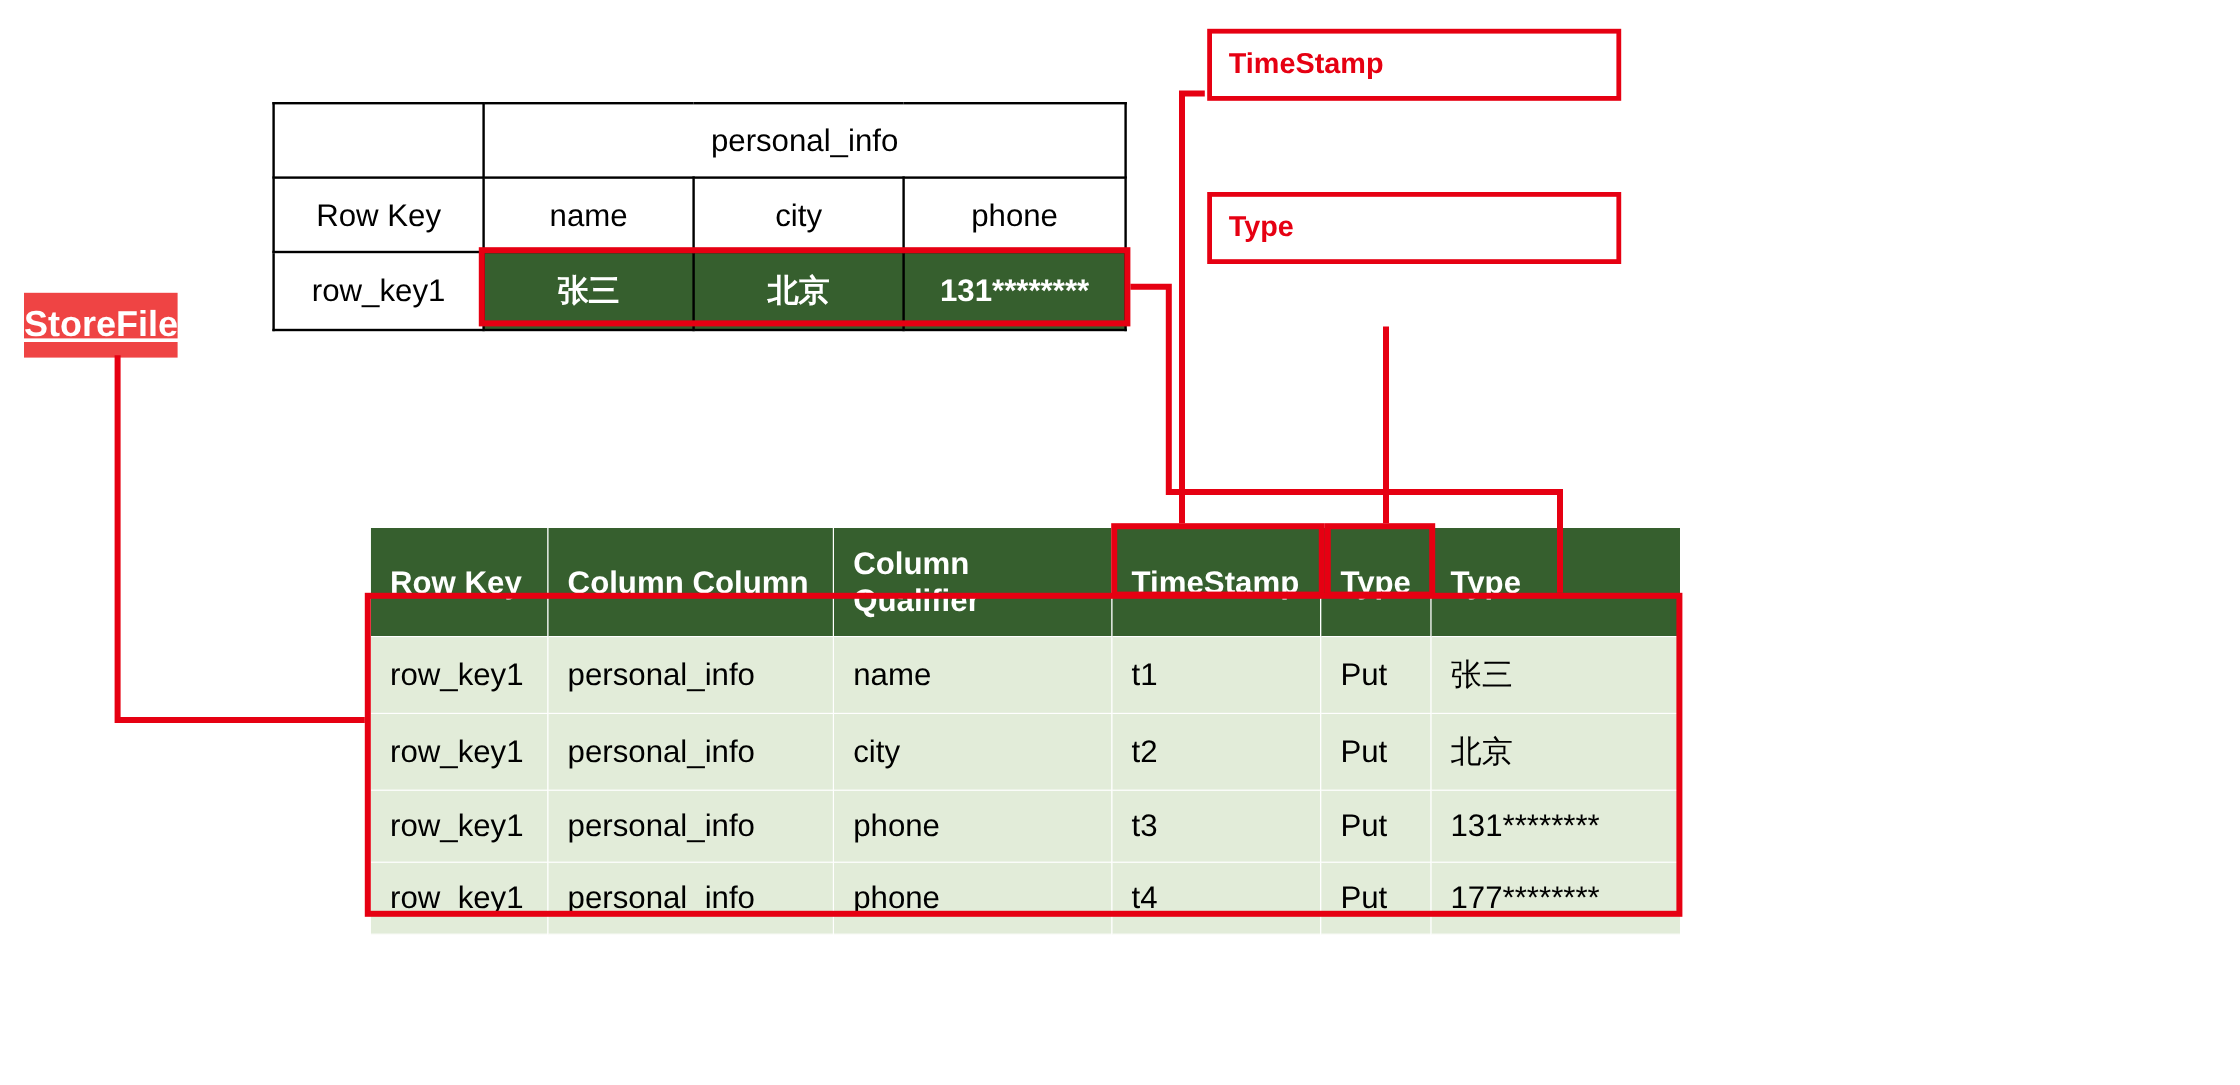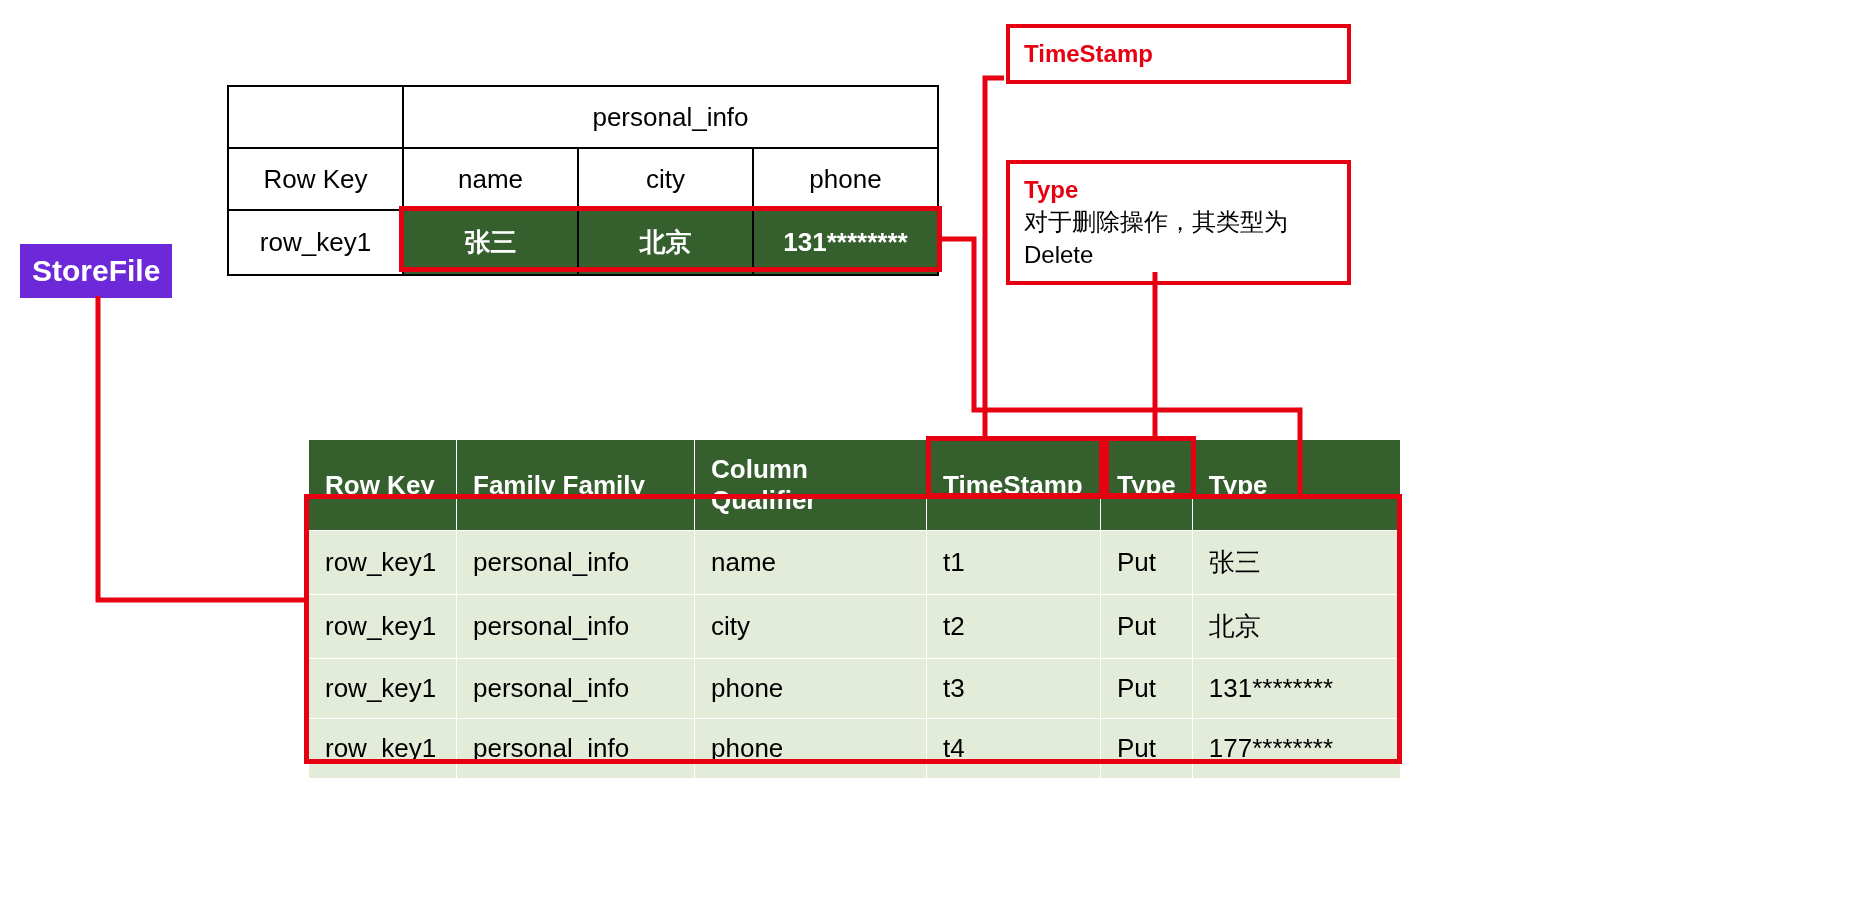--- a/index.html
+++ b/index.html
@@ -183,7 +183,6 @@
 </div>
 <div class="callout" style="left:1006px; top:160px; width:345px;">
   <div class="title">Type</div>
-  <div>对于删除操作，其类型为Delete</div>
 </div>
 
 <div class="hl-box" style="left:399px; top:206px; width:543px; height:66px;"></div>

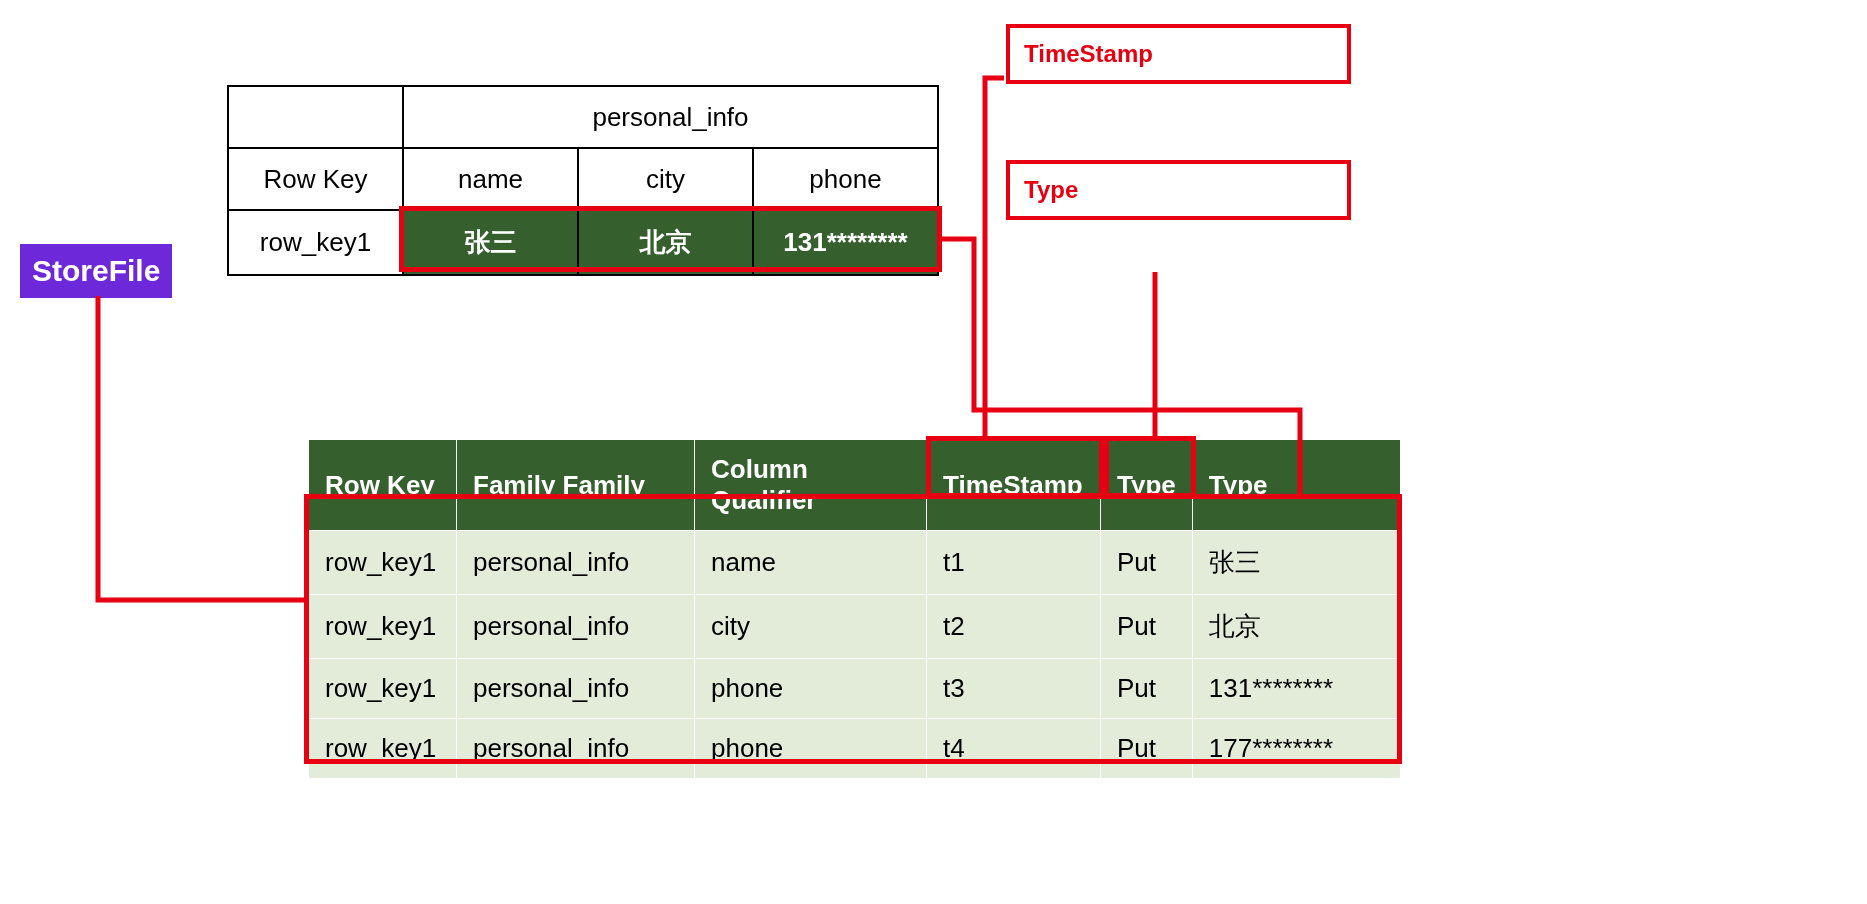--- a/index.html
+++ b/index.html
@@ -18,11 +18,12 @@
     position: absolute;
     left: 20px;
     top: 244px;
-    background: #6d28d9;
+    background: #ef4444;
     color: #fff;
     font-size: 30px;
     font-weight: bold;
-    padding: 10px 12px;
+    padding: 10px 0;
+    text-decoration: underline;
   }
 
   

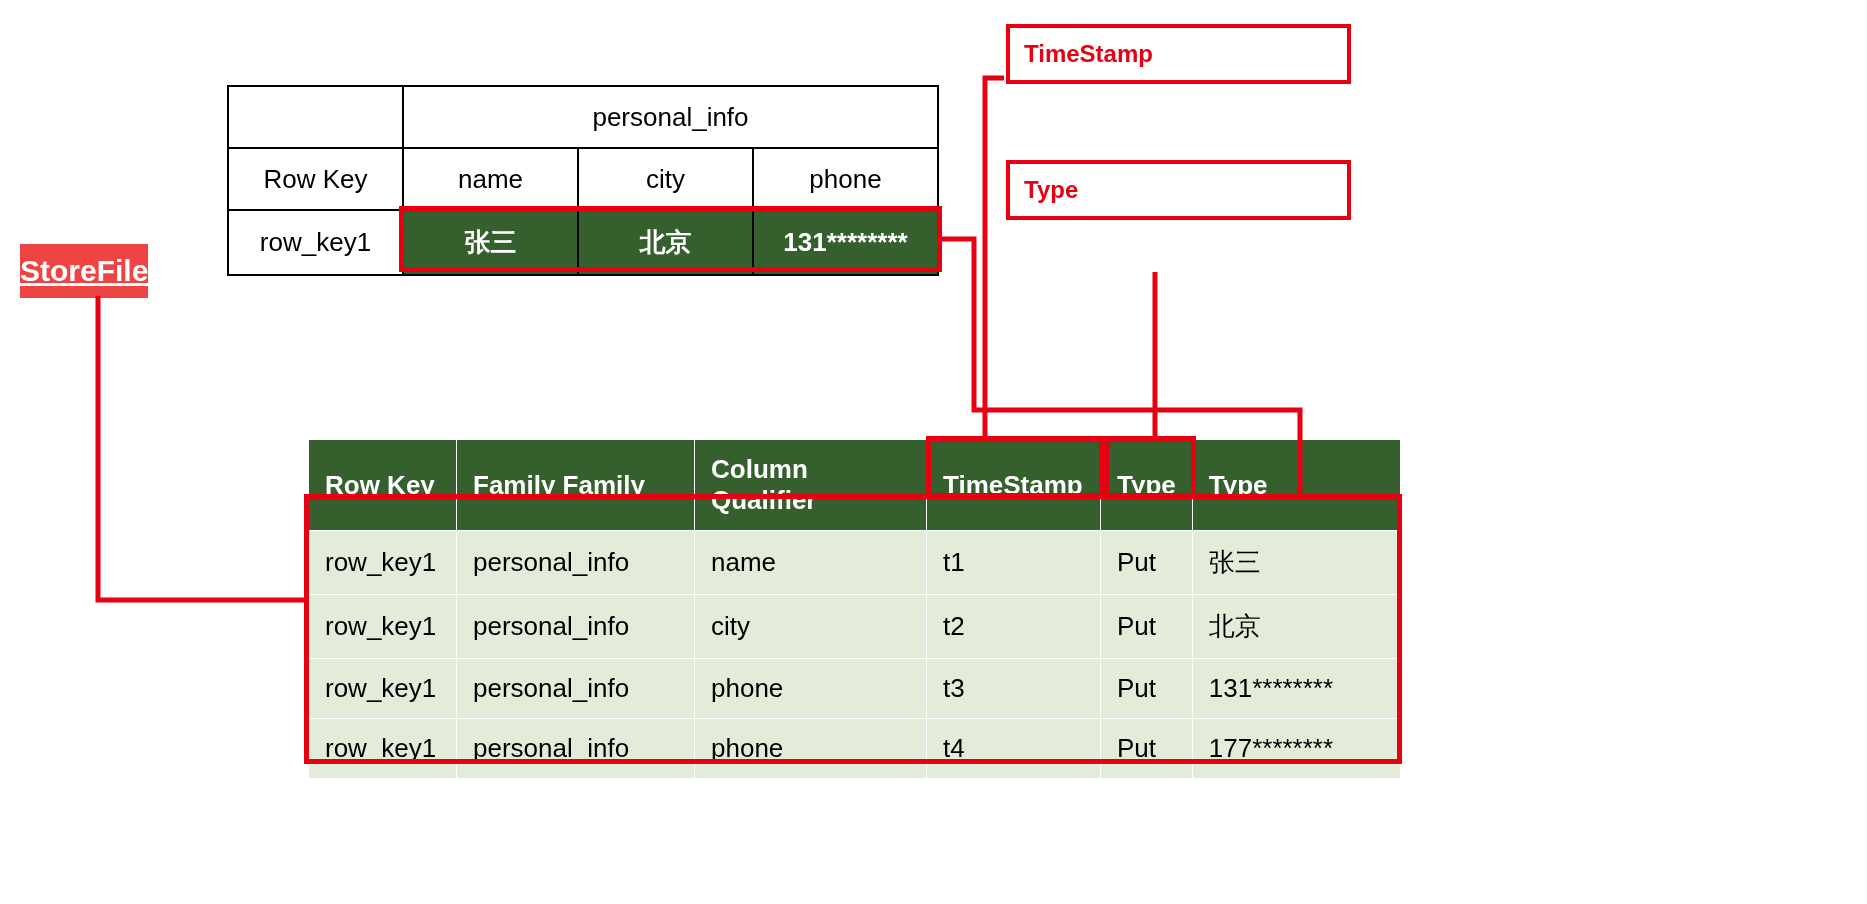--- a/index.html
+++ b/index.html
@@ -138,7 +138,7 @@
   <tbody>
       <tr>
     <th class="c-rk">Row Key</th>
-    <th class="c-cf">Family Family</th>
+    <th class="c-cf">Column Column</th>
     <th class="c-cq">Column Qualifier</th>
     <th class="c-ts">TimeStamp</th>
     <th class="c-type">Type</th>

